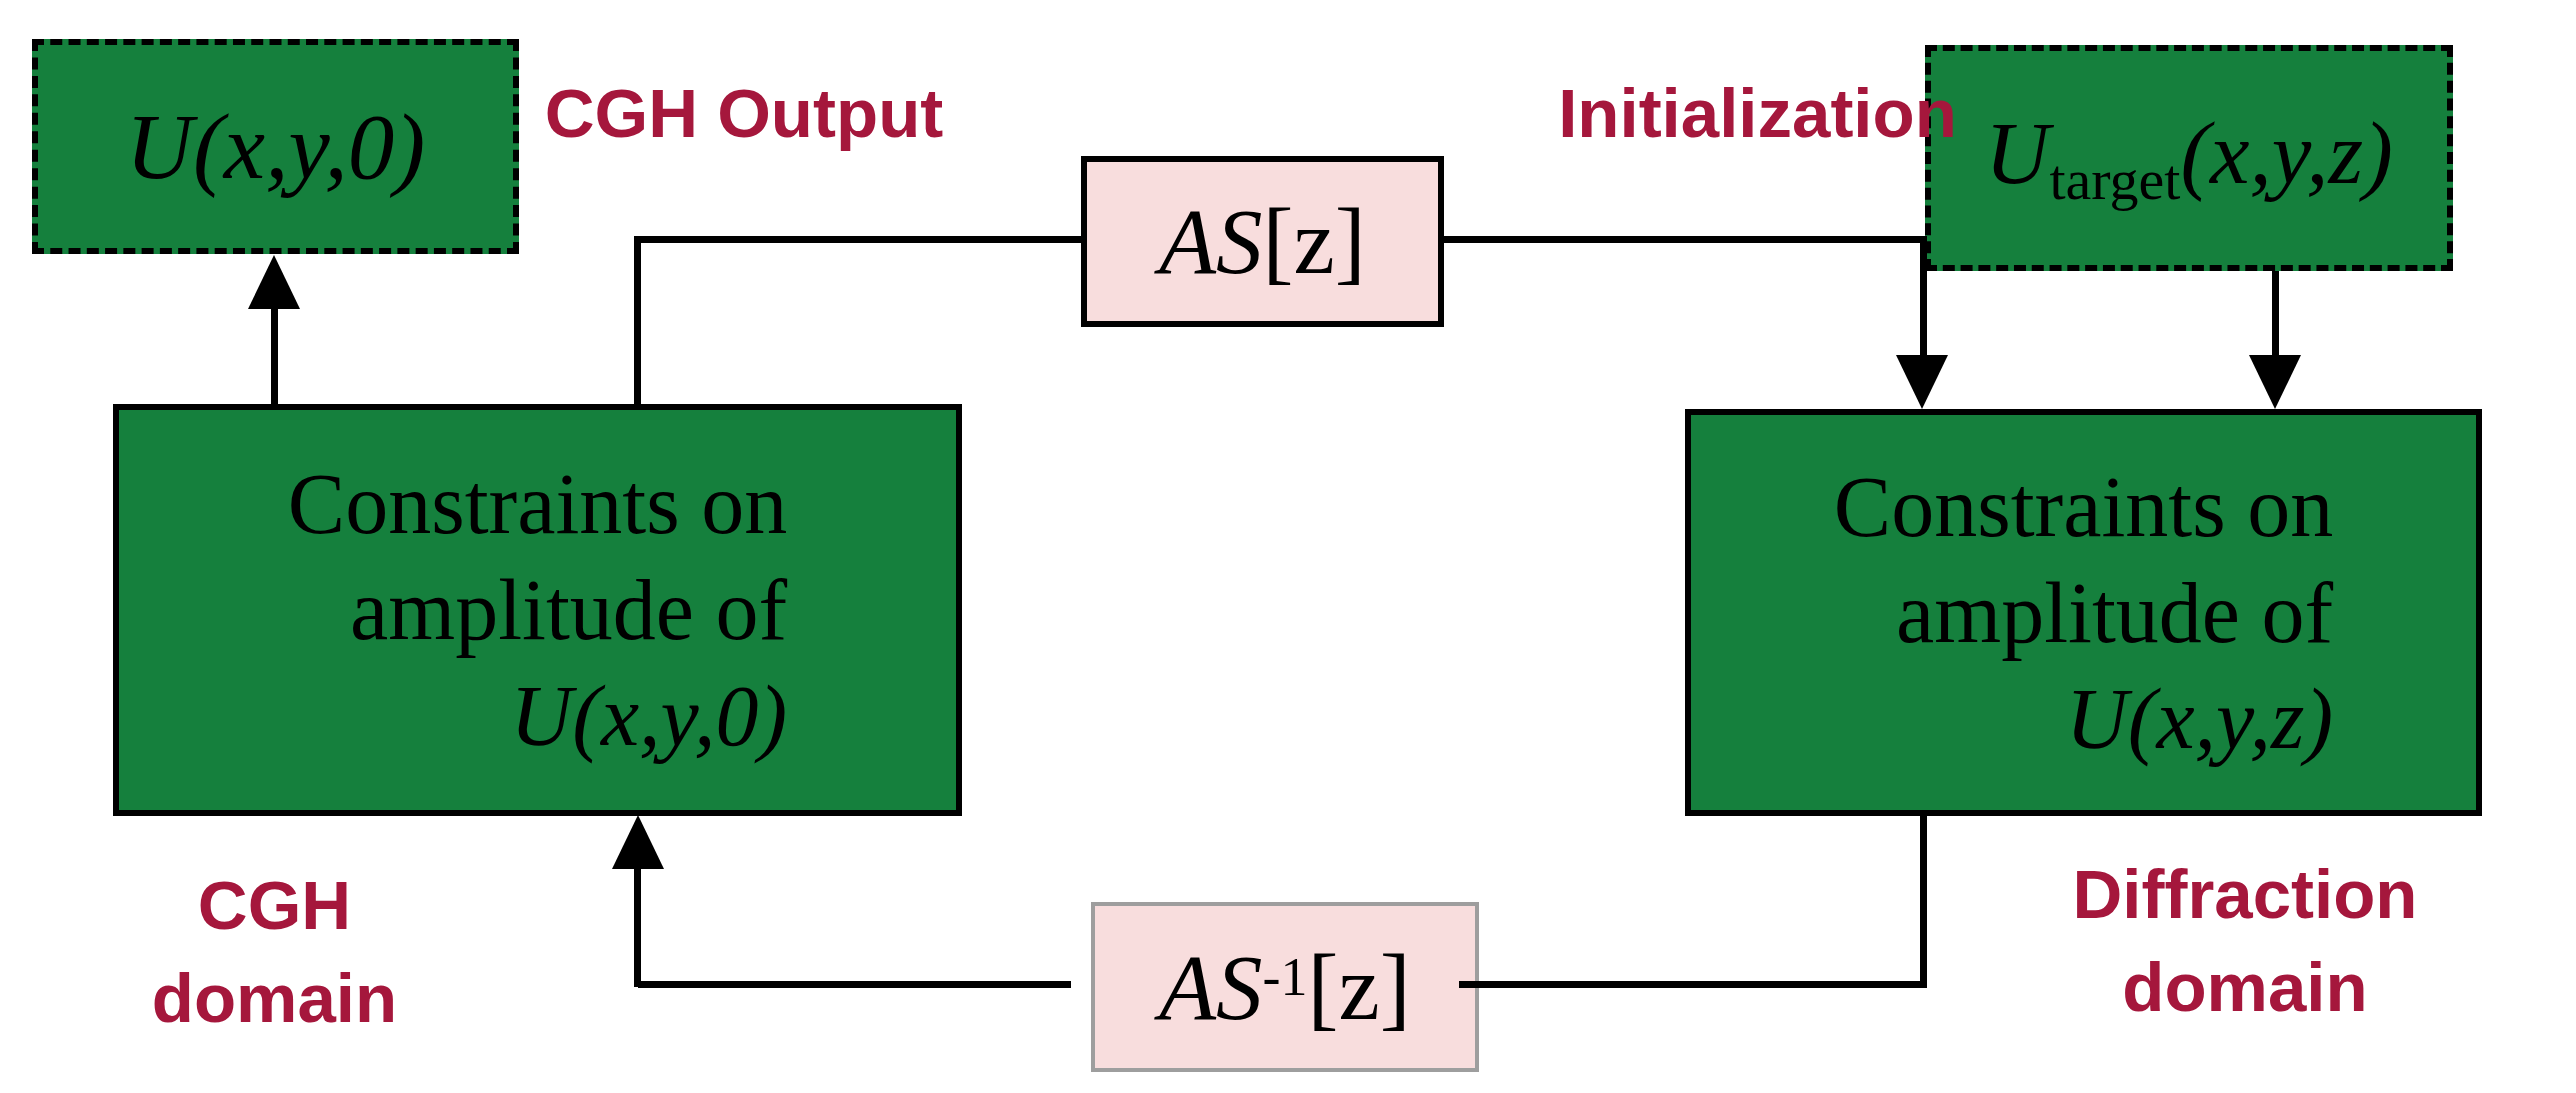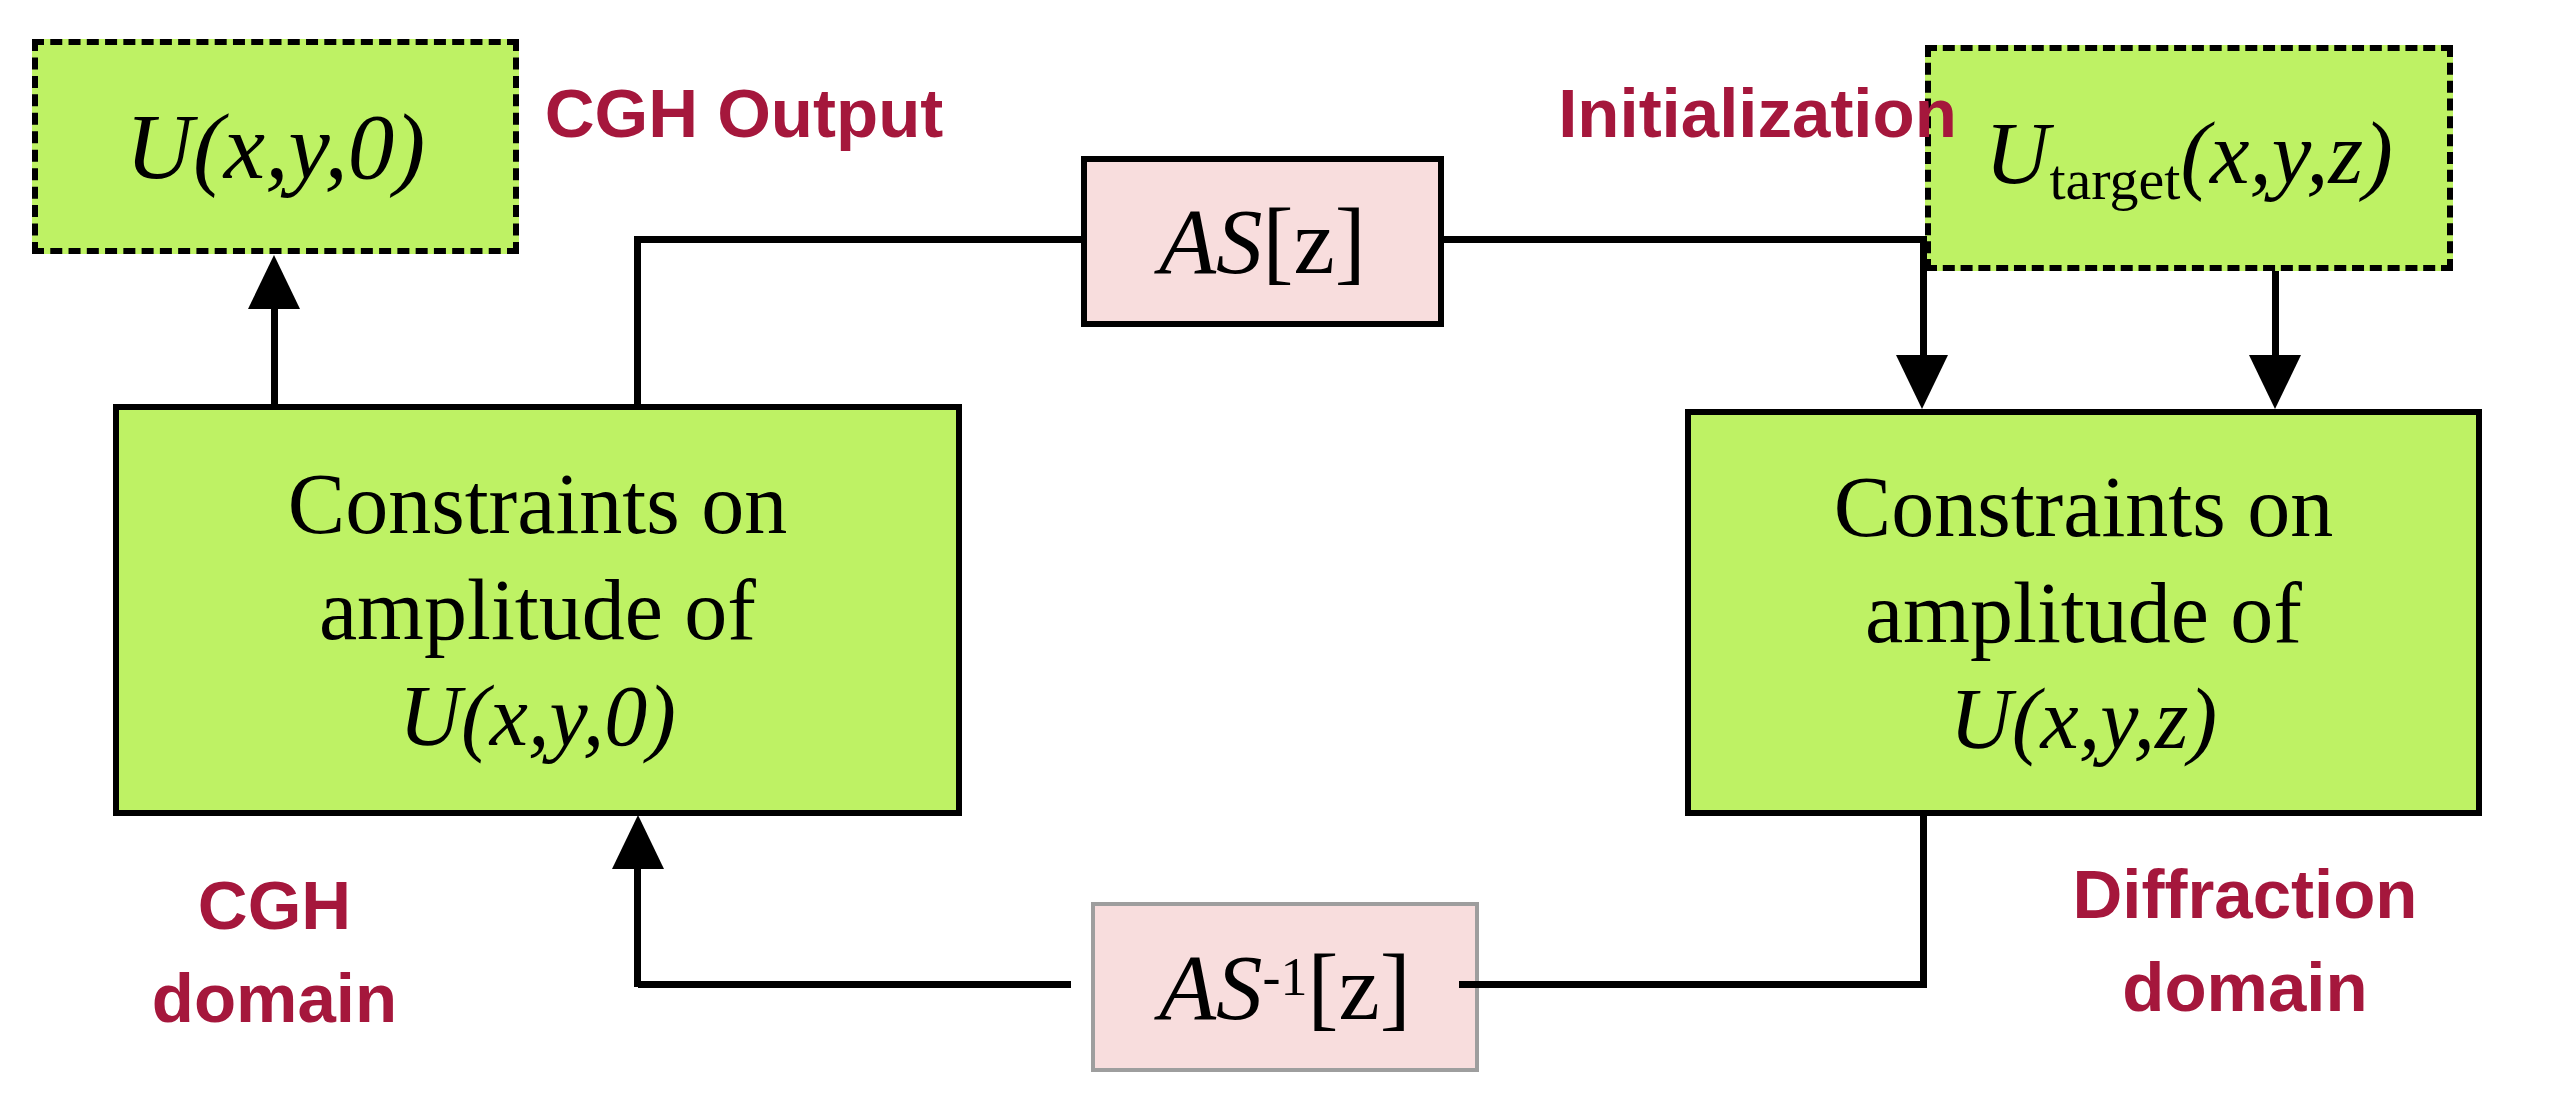--- a/index.html
+++ b/index.html
@@ -23,7 +23,7 @@
     align-items: center;
     justify-content: center;
     text-align: center;
-    background: #bef264;
+    background: #15803d;
   }
   .box.dashed { border: 6.5px dashed #000000; }
   .box.solid  { border: 6.5px solid  #000000; }

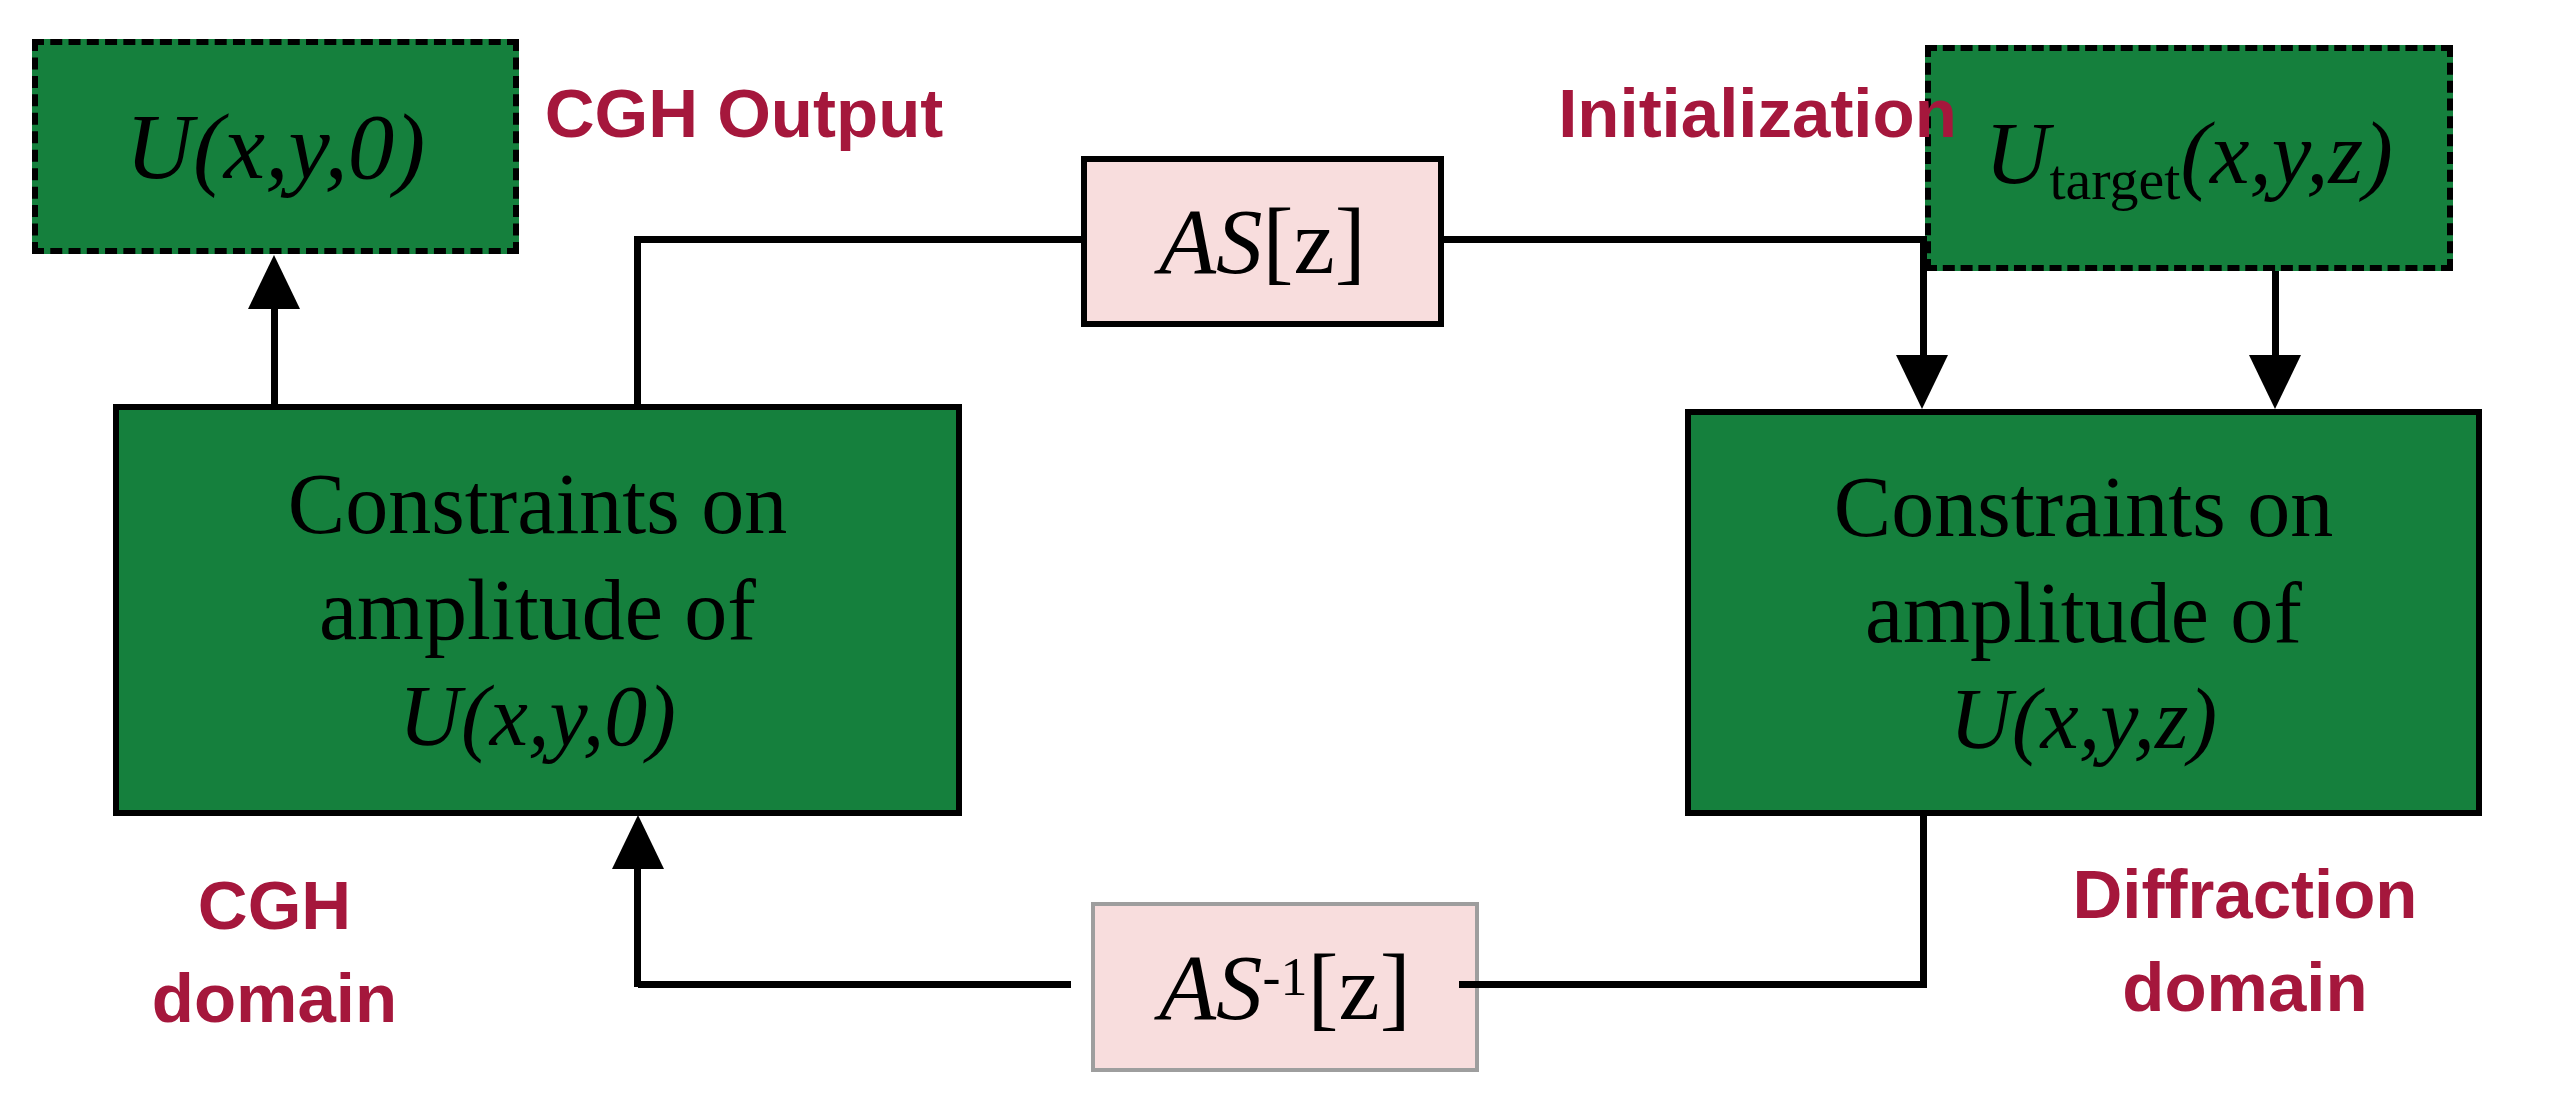--- a/index.html
+++ b/index.html
@@ -57,7 +57,7 @@
     font-size: 86px;
     line-height: 106px;
     color: #000000;
-    text-align: center;
+    text-align: right;
   }
 
   

